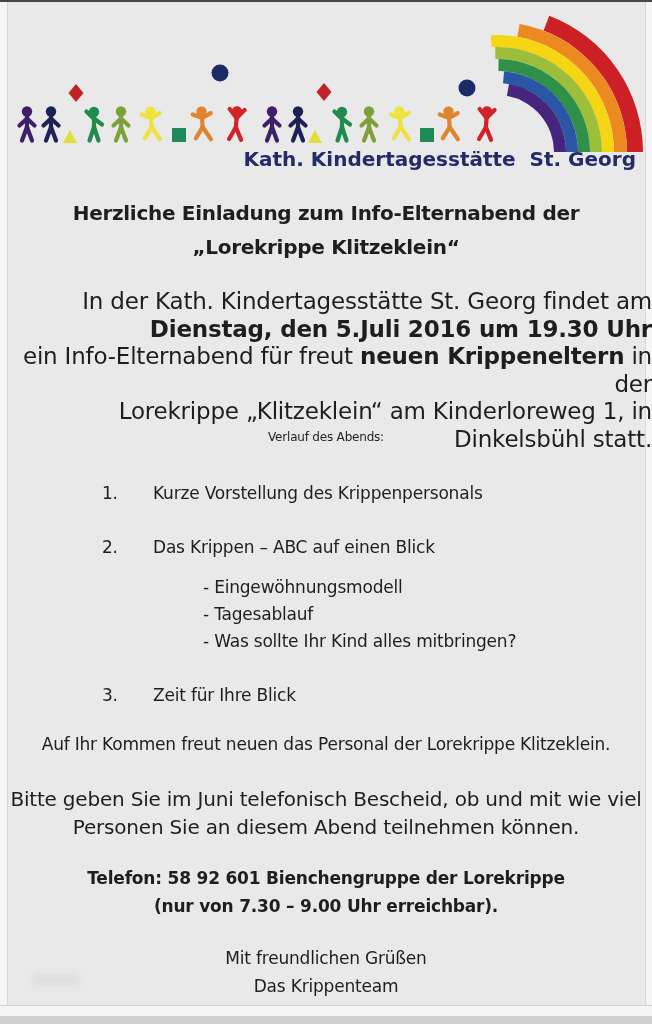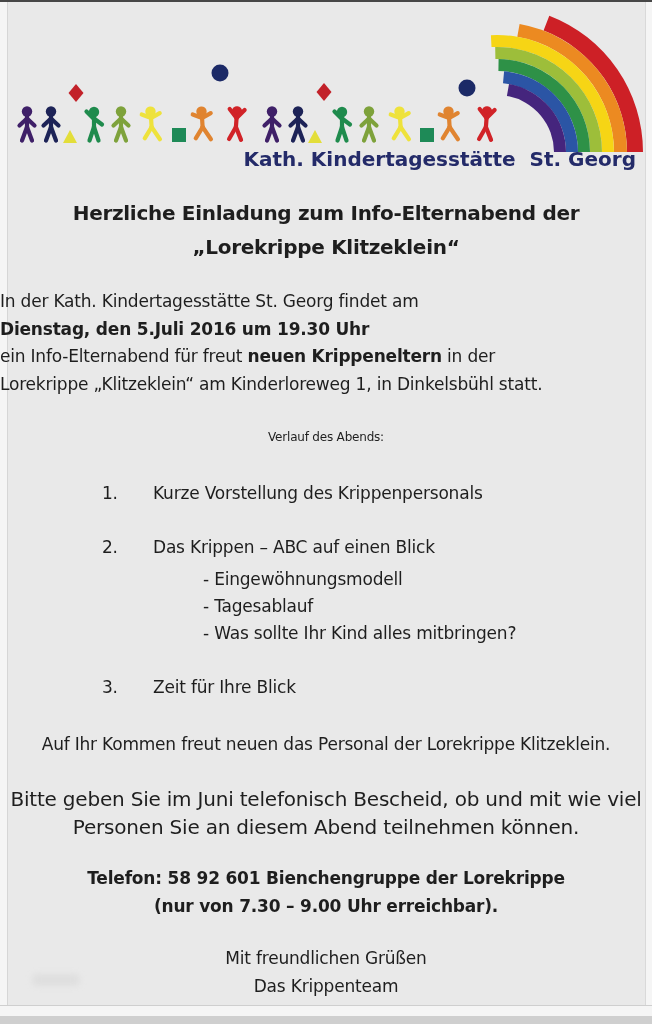--- a/index.html
+++ b/index.html
@@ -29,7 +29,7 @@
   }
   .intro{
     position:absolute;top:288px;left:0;right:0;
-    text-align:left;font-size:17px;line-height:27.5px;letter-spacing:-0.2px;
+    text-align:right;font-size:23px;line-height:27.5px;letter-spacing:-0.2px;
   }
   .intro b, .doc-title, .agenda .num{font-weight:700;}
 

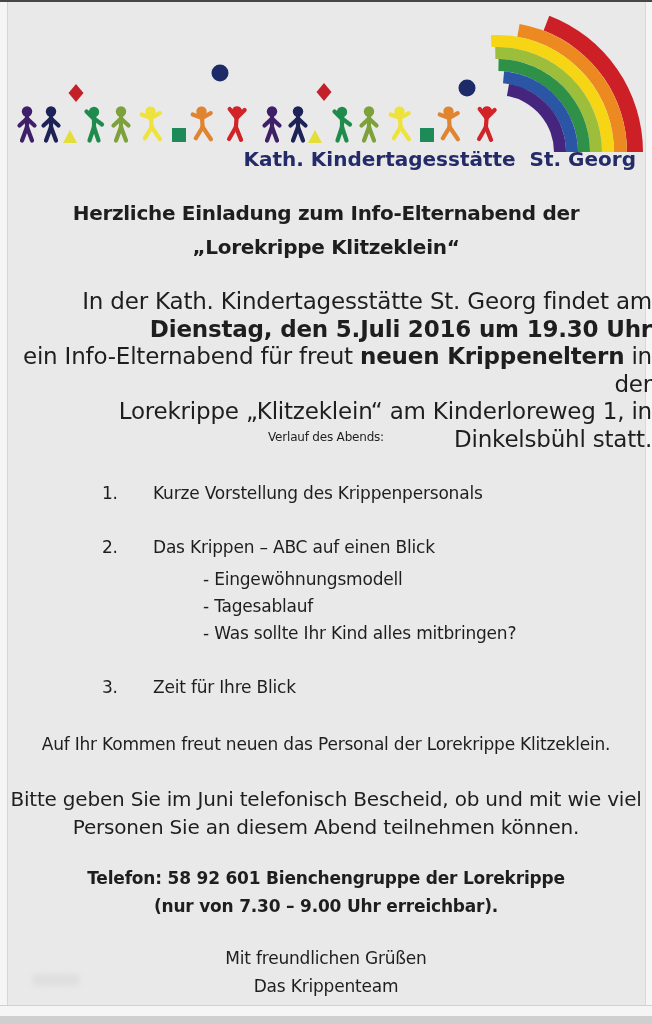--- a/index.html
+++ b/index.html
@@ -44,7 +44,7 @@
   .agenda-item{display:flex;}
   .agenda-item .num{width:51px;flex:0 0 51px;font-weight:400;}
   .mt27{margin-top:27px;}
-  .agenda-subs{margin-left:101px;margin-top:5px;}
+  .agenda-subs{margin-left:101px;margin-top:13px;}
 
   .p-auf{position:absolute;top:731px;left:0;right:0;text-align:center;font-size:17px;line-height:27.5px;letter-spacing:-0.2px;}
   .p-bitte{position:absolute;top:786px;left:0;right:0;text-align:center;font-size:20px;line-height:27.5px;letter-spacing:-0.2px;}

